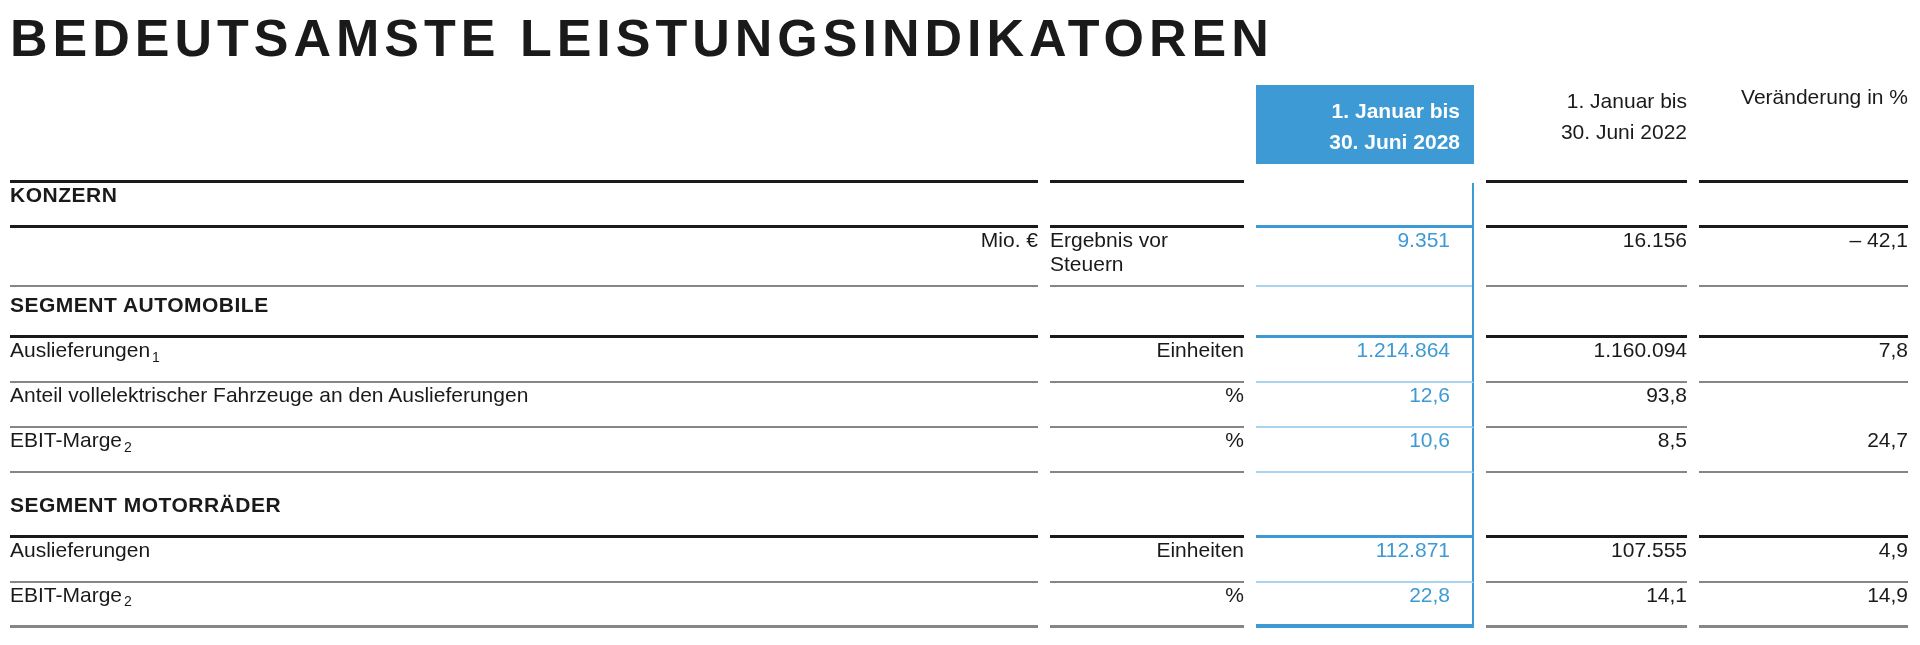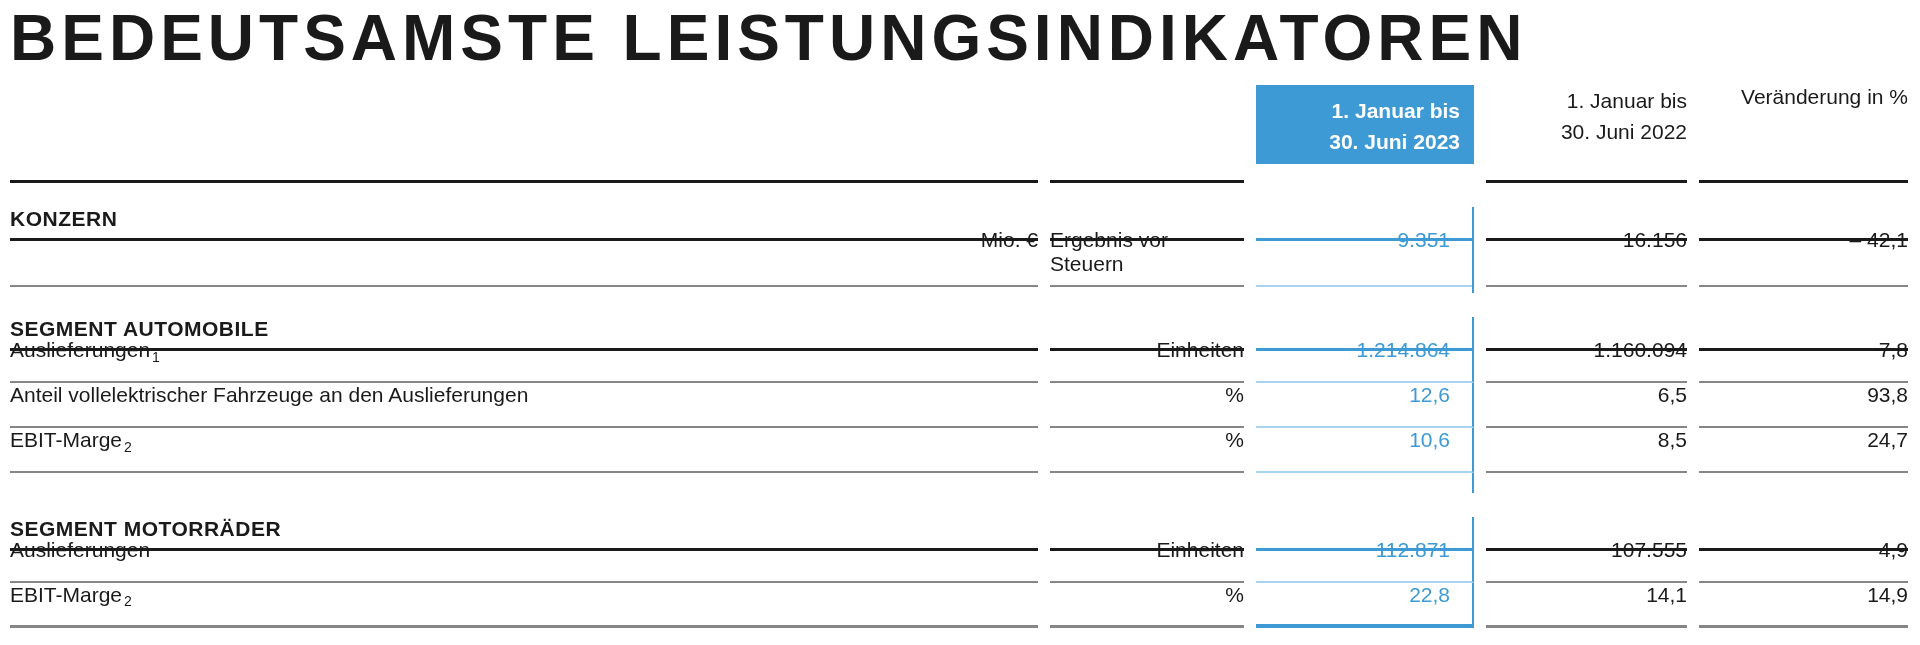--- a/index.html
+++ b/index.html
@@ -12,7 +12,7 @@
   html,body{width:1920px;height:645px;background:#ffffff;overflow:hidden;
     font-family:"Liberation Sans","DejaVu Sans",sans-serif;color:var(--black);}
   .page{padding:6px 0 0 10px;width:1908px;}
-  .title{font-size:64px;font-weight:bold;letter-spacing:5px;line-height:64px;height:79px;
+  .title{font-size:52px;font-weight:bold;letter-spacing:5px;line-height:64px;height:79px;
     white-space:nowrap;}
   
   .row{display:grid;grid-template-columns:1028px 194px 218px 201px 209px;column-gap:12px;}

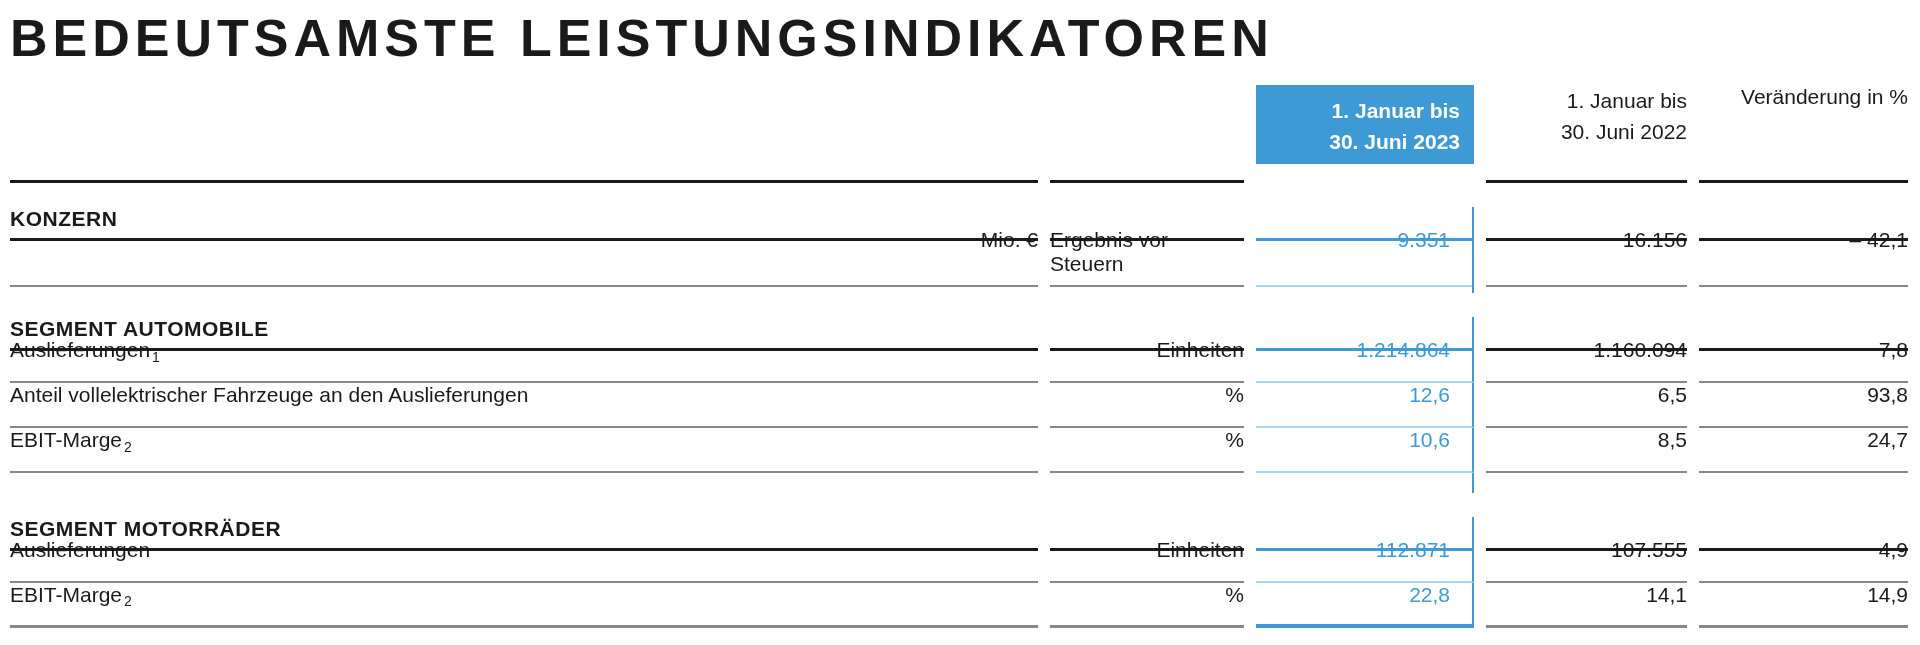--- a/index.html
+++ b/index.html
@@ -62,7 +62,7 @@
       <div class="cell c-cur">
         <div class="blue-box">
           <div>1. Januar bis</div>
-          <div>30. Juni 2023</div>
+          <div>30. Juni 2028</div>
         </div>
       </div>
       <div class="cell c-prior">

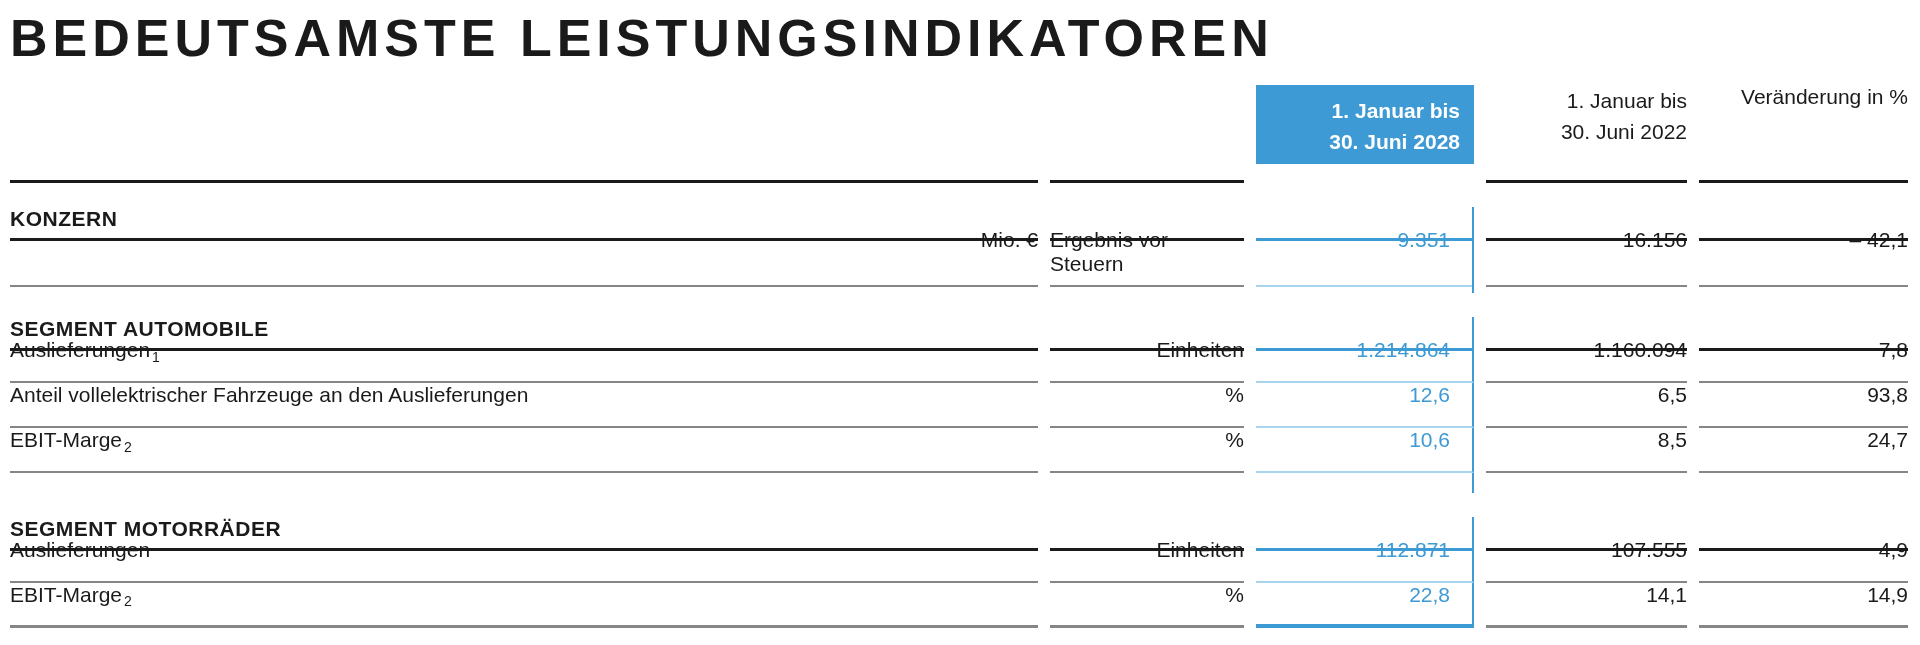--- a/index.html
+++ b/index.html
@@ -26,7 +26,7 @@
   .r-data{height:45px;}
   .r-spacer{height:20px;}
   
-  .row-black .cell{border-bottom:3px solid var(--black);margin-top:24px;}
+  .row-black .cell{border-bottom:3px solid var(--black);}
   .row-black .c-cur{border-bottom-color:var(--accent);}
   .row-gray .cell{border-bottom:2px solid var(--gray);}
   .row-gray .c-cur{border-bottom-color:var(--lightblue);}

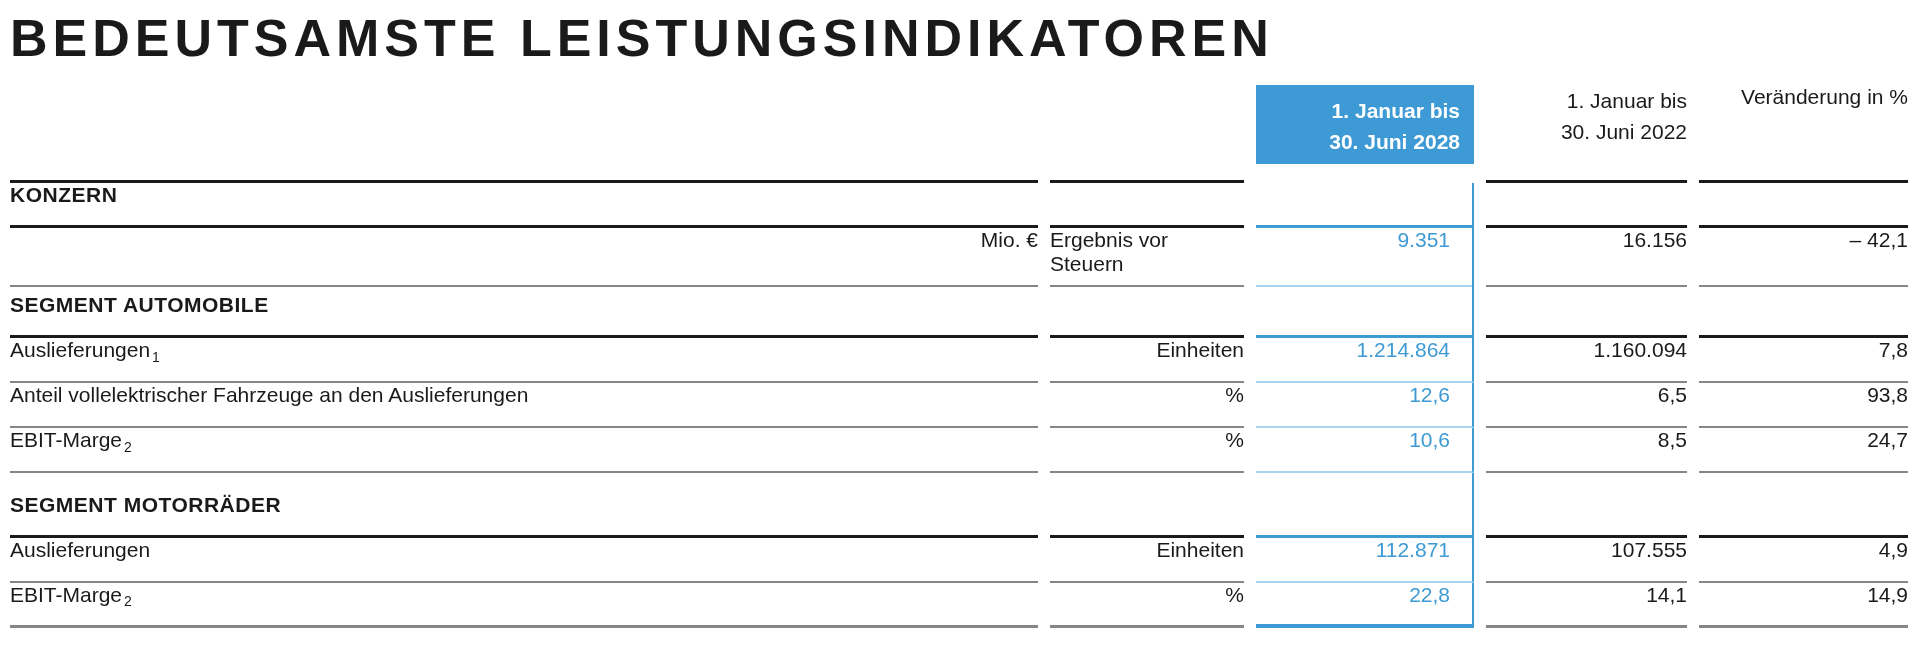--- a/index.html
+++ b/index.html
@@ -128,7 +128,6 @@
         </div>
         <div class="cell c-unit">%</div>
         <div class="cell c-cur">12,6</div>
-        <div class="cell c-prior">6,5</div>
         <div class="cell c-chg">93,8</div>
       </div>
       <div class="row r-data row-gray">

